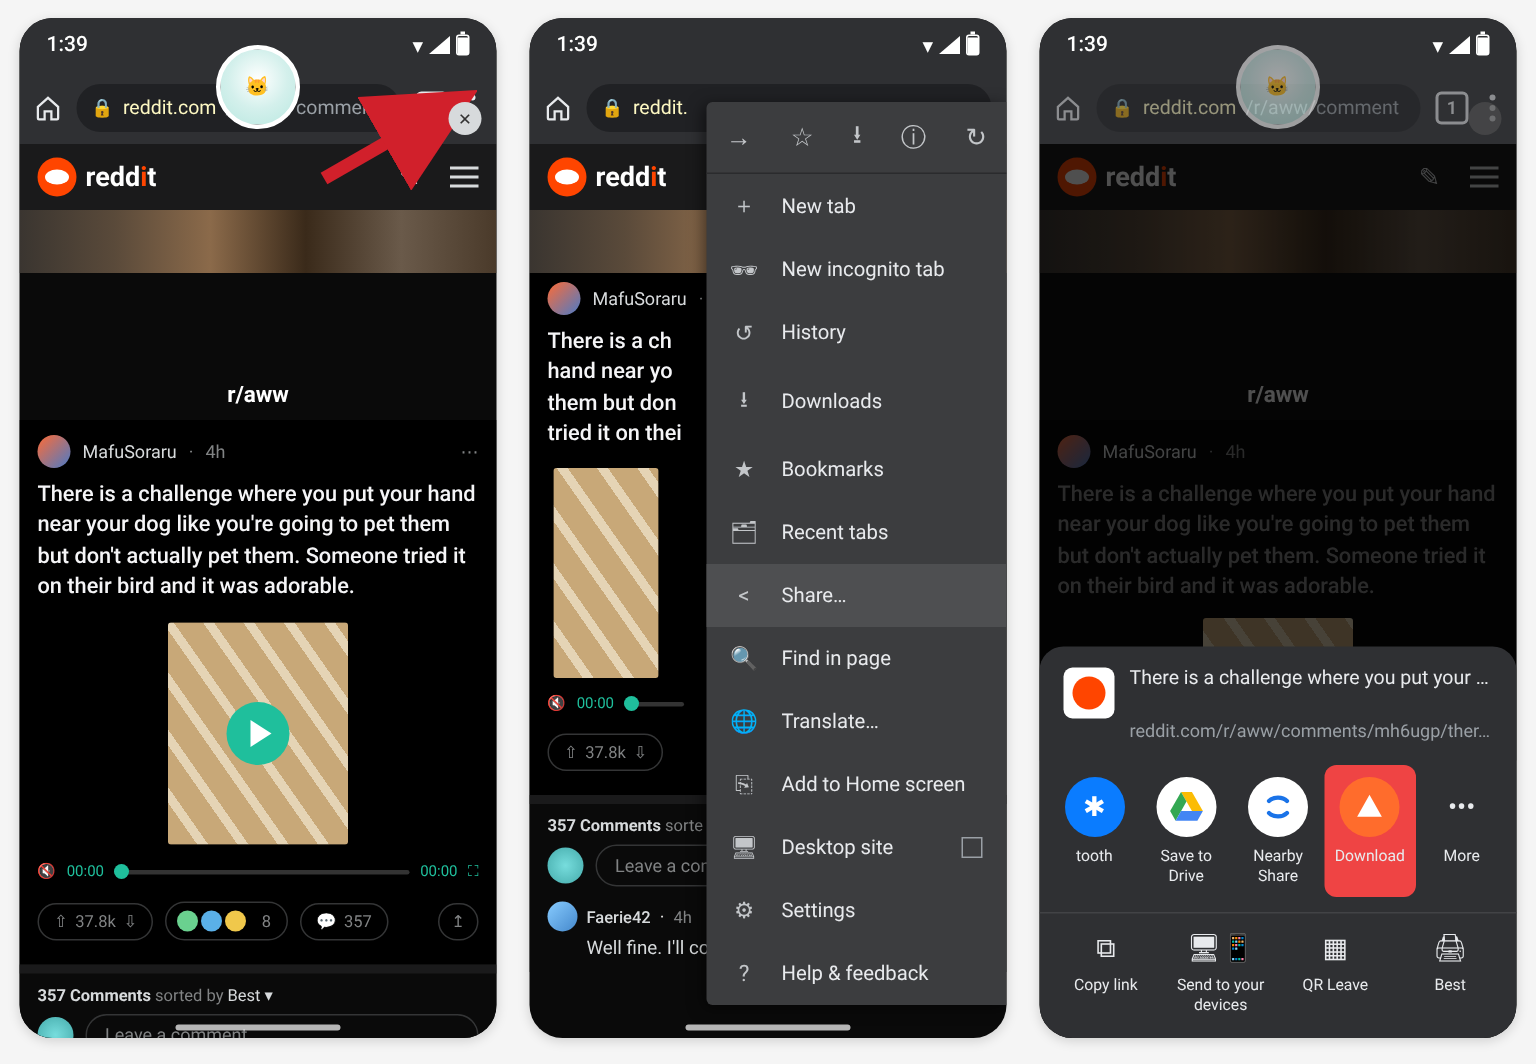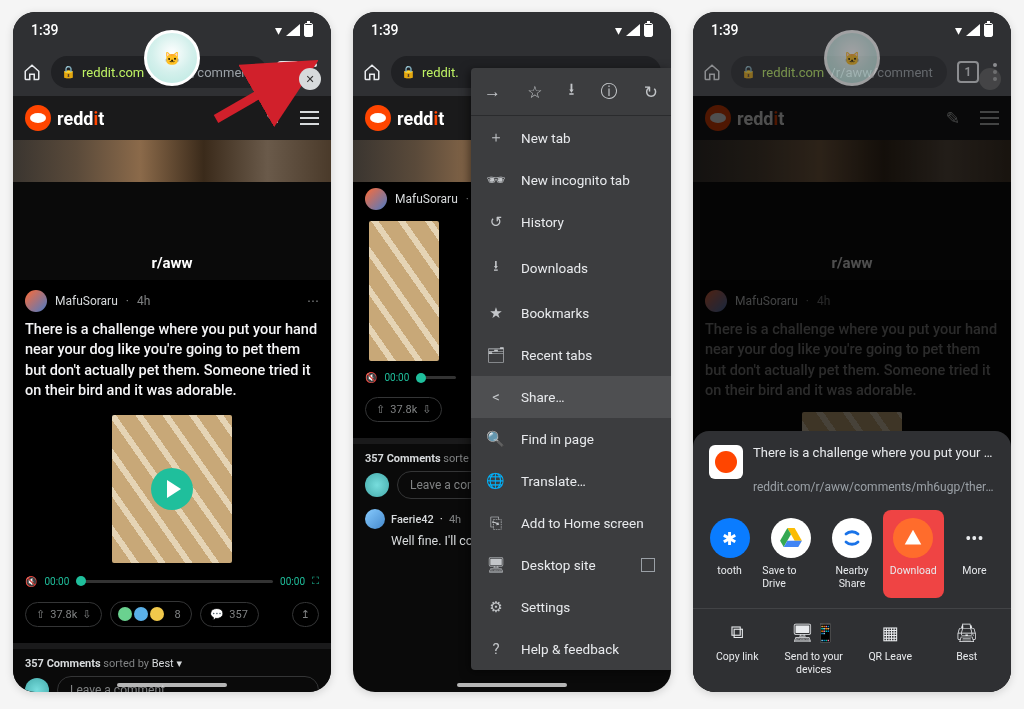--- a/index.html
+++ b/index.html
@@ -63,7 +63,7 @@
     overflow: hidden;
     white-space: nowrap;
   }
-  .url-pill .host { color: #bef264; }
+  .url-pill .host { color: #fef9c3; }
   .lock-ic { color:#9aa0a6; font-size:12px; }
   .tab-count {
     border: 2px solid #e8eaed;

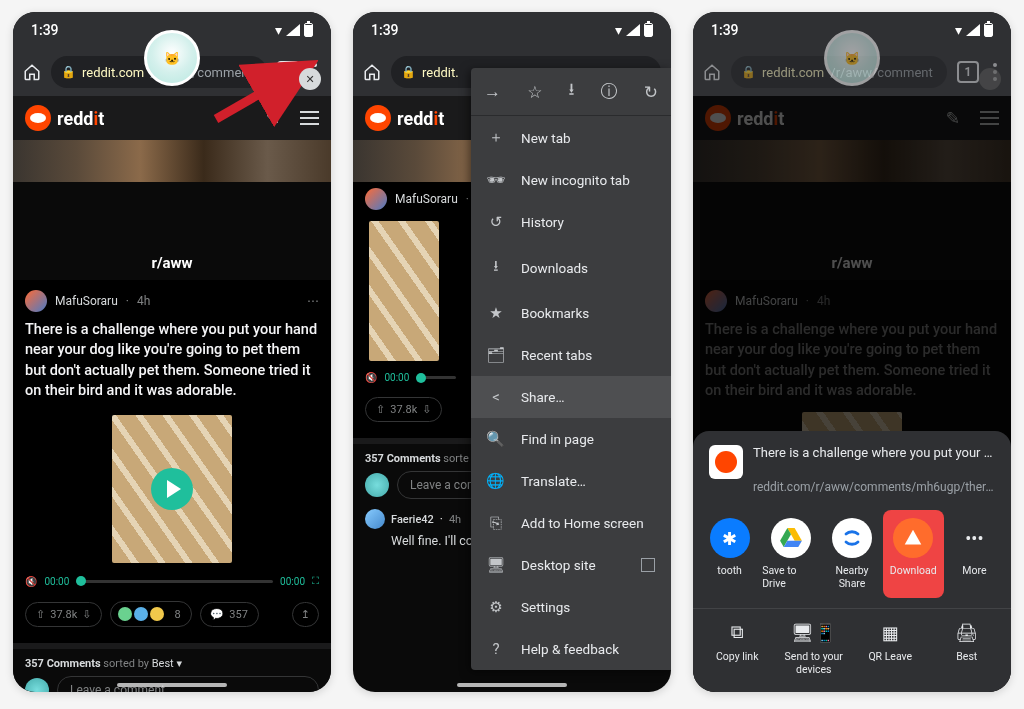--- a/index.html
+++ b/index.html
@@ -380,6 +380,7 @@
       <span>·</span>
       <span>4h</span>
     </div>
+    <div class="post-title" style="width:130px;overflow:hidden">There is a ch<br>hand near yo<br>them but don<br>tried it on thei</div>
     <div class="video-box" style="height:150px;justify-content:flex-start;padding-left:4px">
       <div class="video-thumb" style="width:70px;height:140px"></div>
     </div>

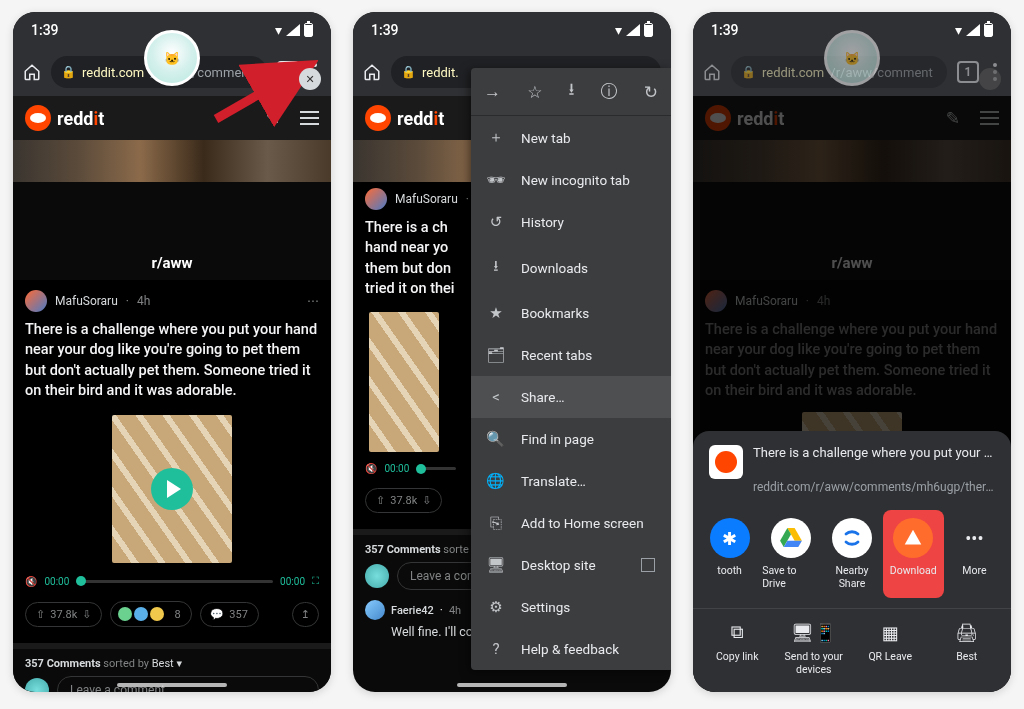--- a/index.html
+++ b/index.html
@@ -569,7 +569,7 @@
               <polygon points="4,21 20,21 24,14 8,14" fill="#4285f4"></polygon>
             </svg>
         </div>
-        <span style="text-align:left">Save to Drive</span>
+        <span style="text-align:center">Save to Drive</span>
       </div>
       <div class="share-cell">
         <div class="share-ico ico-nearby">

